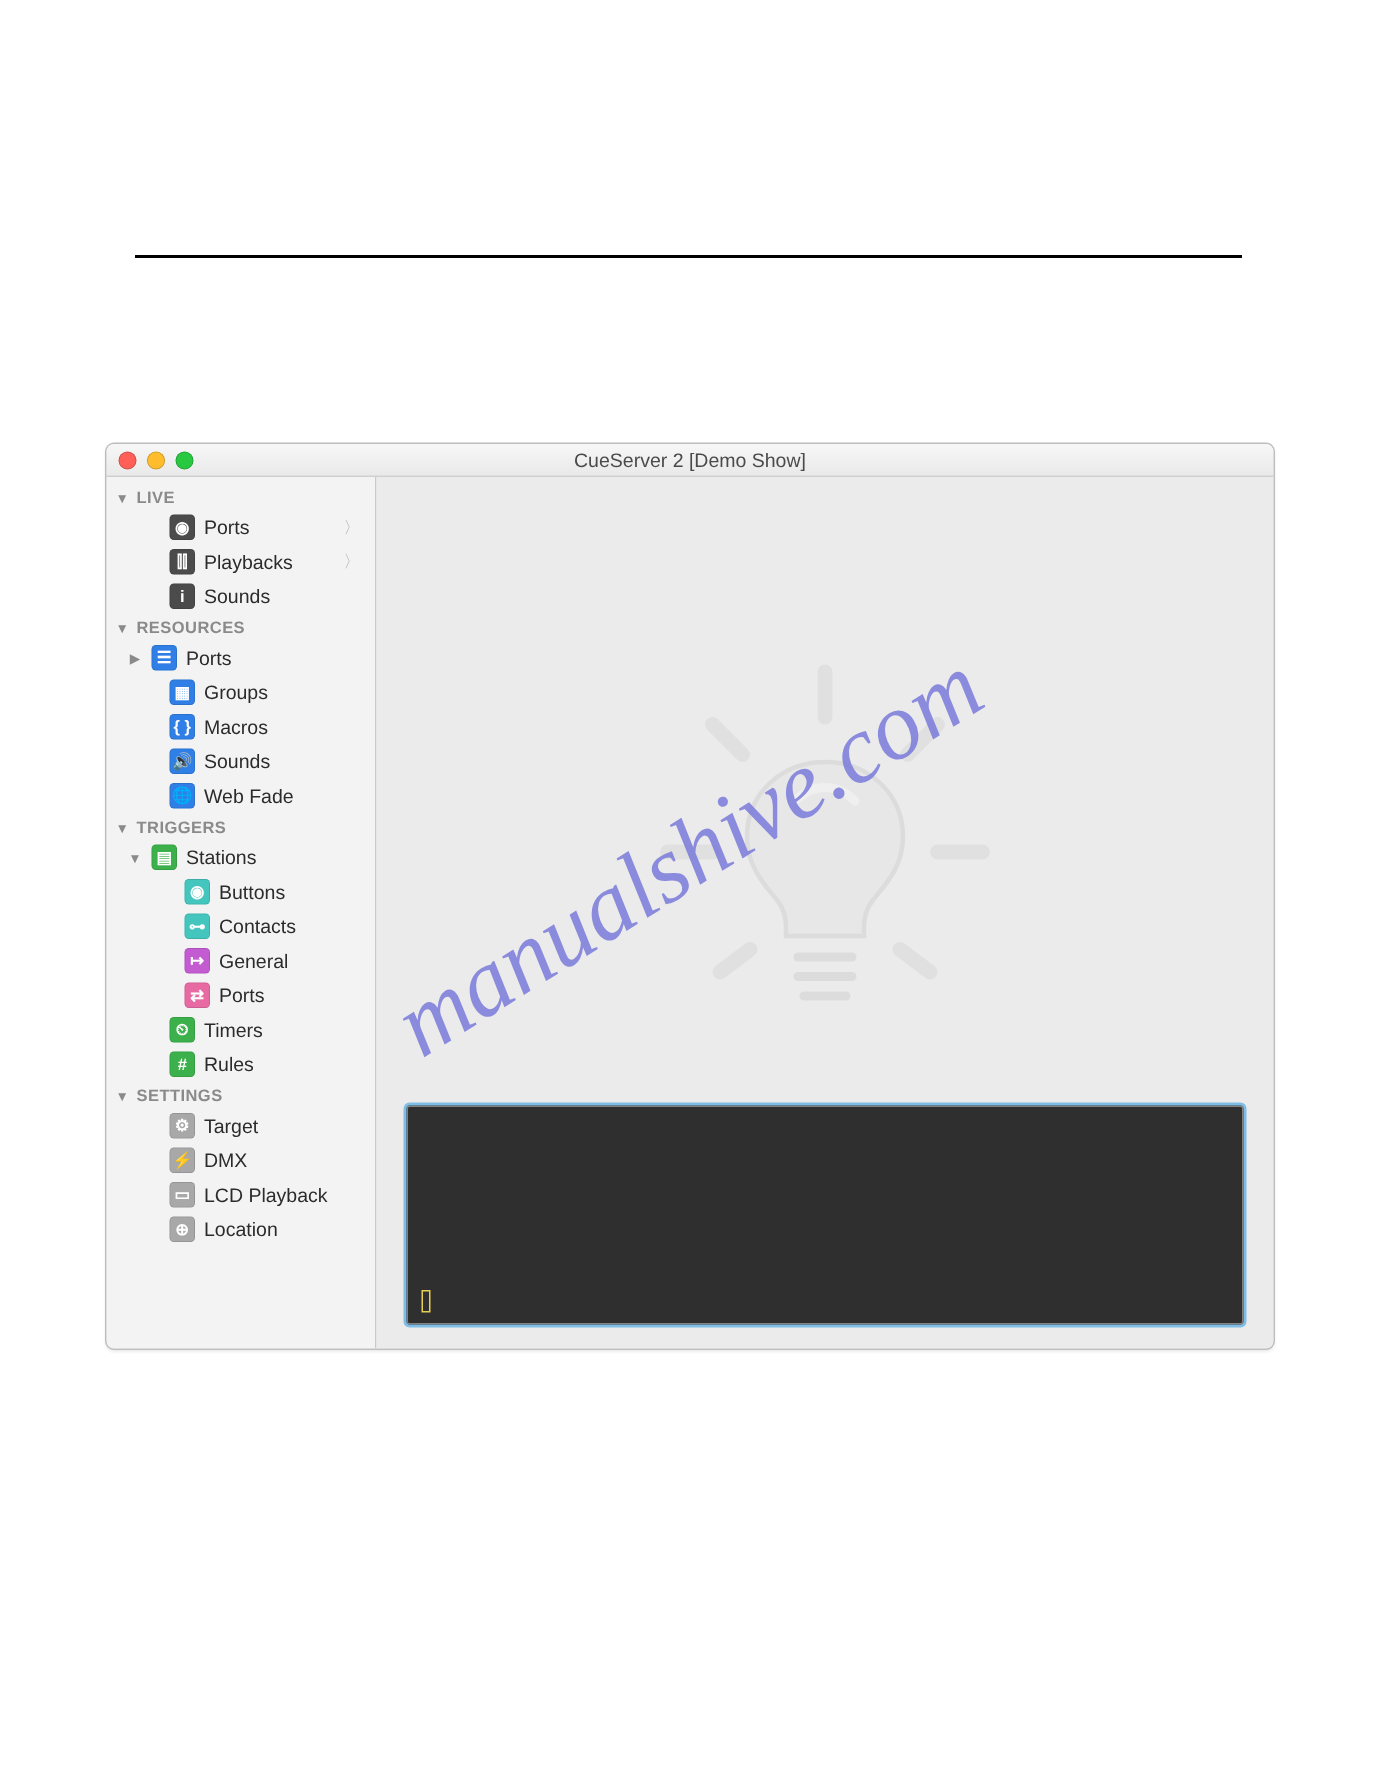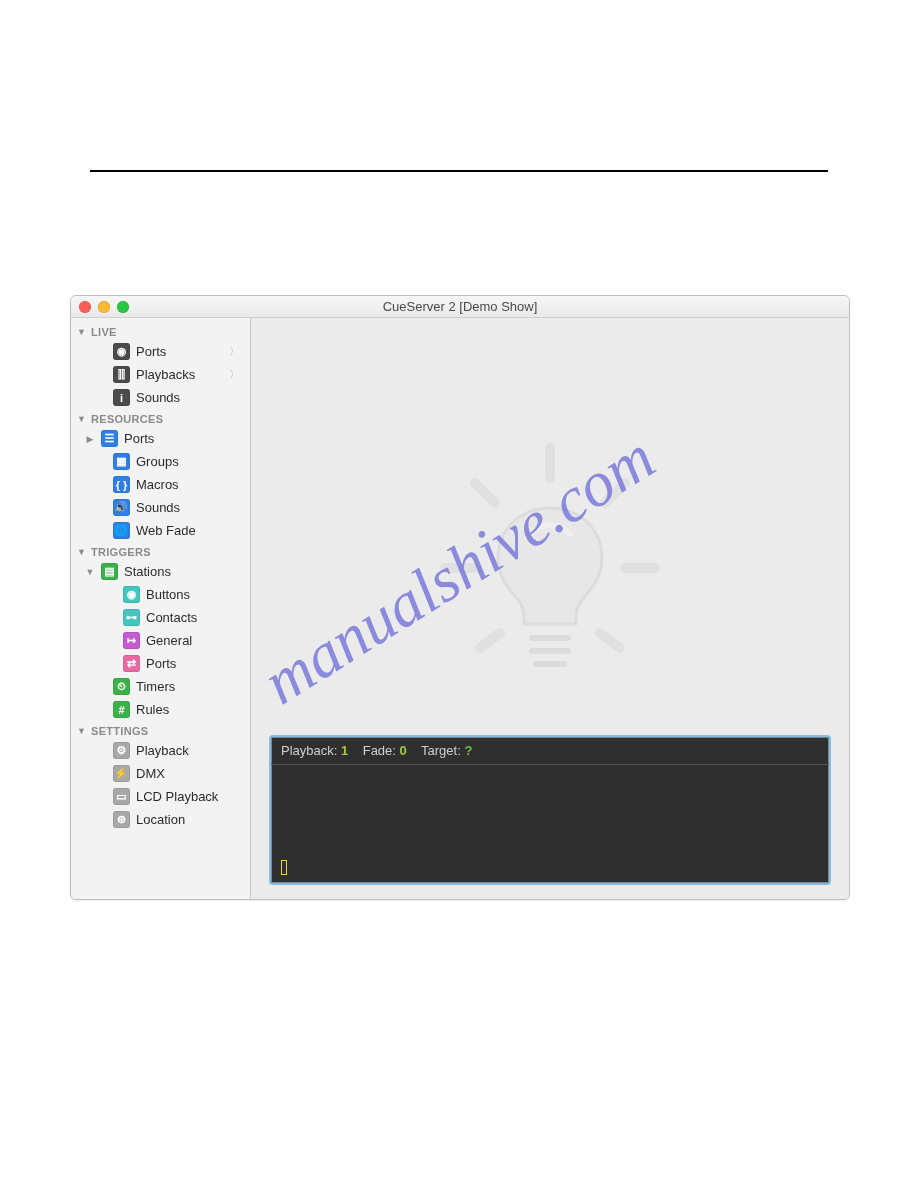--- a/index.html
+++ b/index.html
@@ -239,7 +239,7 @@
           <div class="row" style="padding-left: 26px;">
             <span class="exp"></span>
             <span class="ic" style="background:#a8a8a8">⚙</span>
-            <span class="lbl">Playback</span>
+            <span class="lbl">Target</span>
           </div>
           <div class="row" style="padding-left: 26px;">
             <span class="exp"></span>

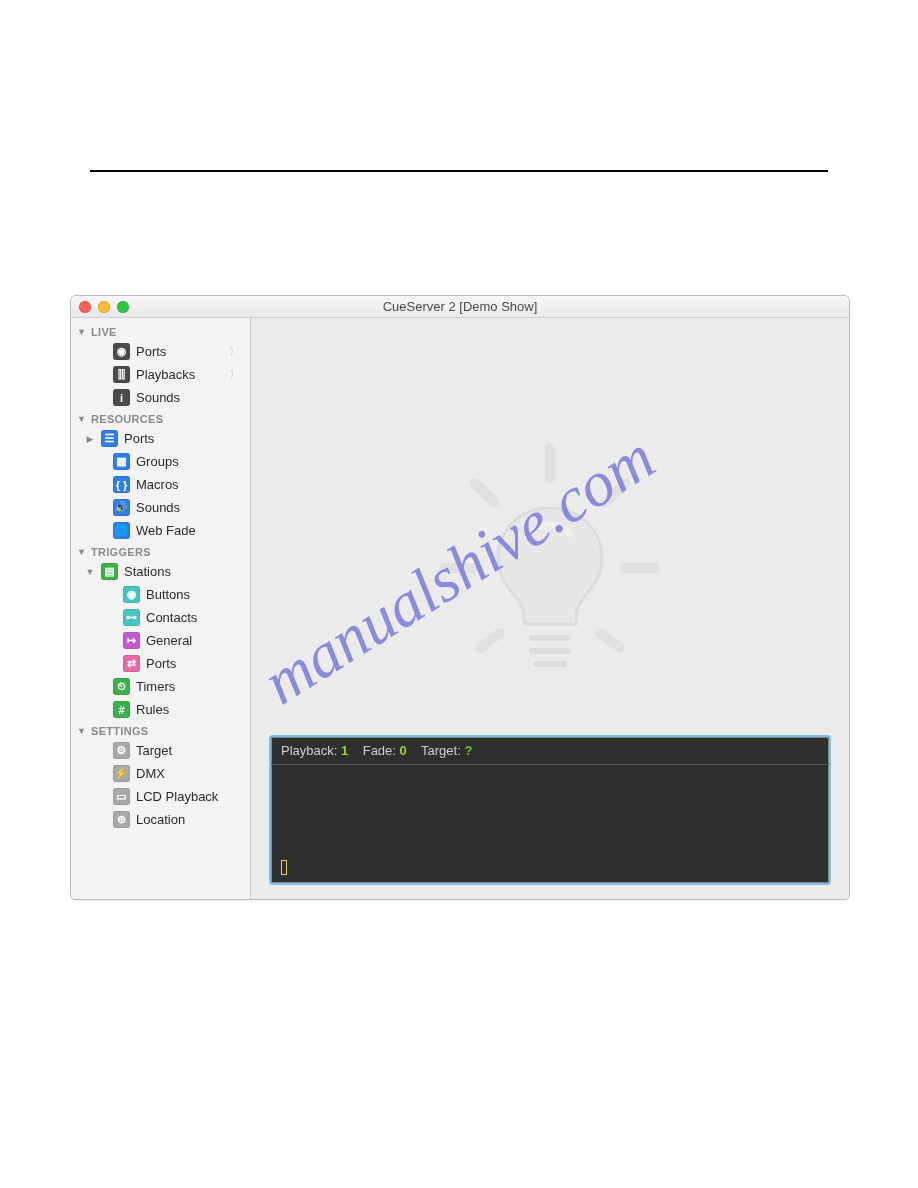--- a/index.html
+++ b/index.html
@@ -285,16 +285,6 @@
         </svg>
 
         <div class="console">
-          <div class="console-top">
-            <span class="k">Playback:</span>
-            <span class="v">1</span>
-            &nbsp;&nbsp;
-            <span class="k">Fade:</span>
-            <span class="v">0</span>
-            &nbsp;&nbsp;
-            <span class="k">Target:</span>
-            <span class="q">?</span>
-          </div>
           <div class="cursor"></div>
         </div>
 

